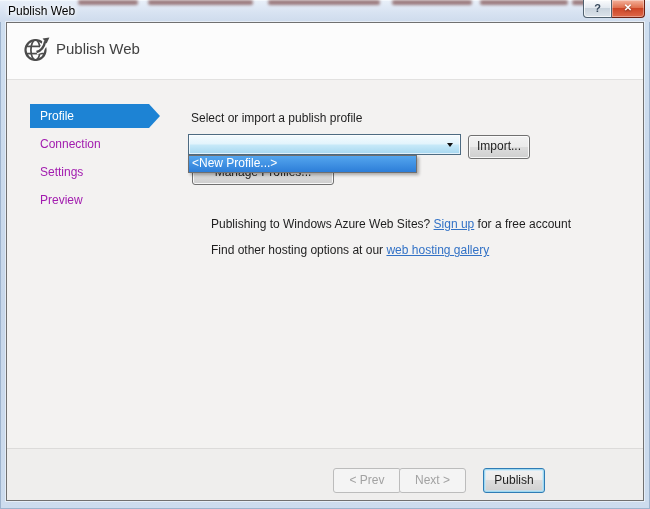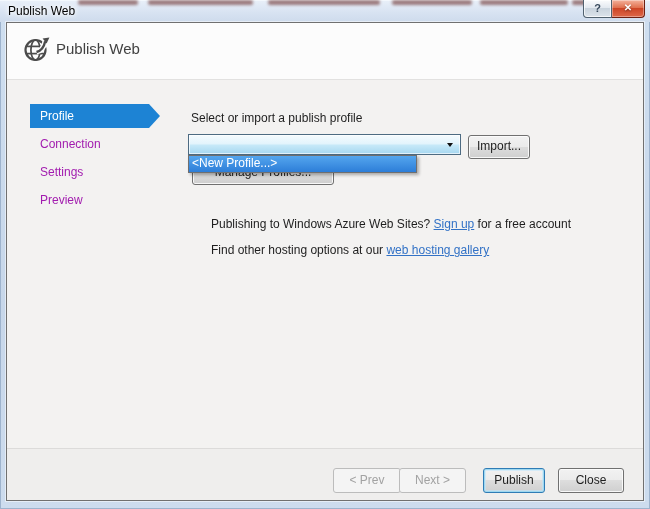--- a/index.html
+++ b/index.html
@@ -199,7 +199,6 @@
     <div class="w7btn disabled btn-prev">&lt; Prev</div>
     <div class="w7btn default btn-publish">Publish</div>
     <div class="w7btn disabled btn-next">Next &gt;</div>
-    <div class="w7btn btn-close">Close</div>
 
   </div>
 </div>

